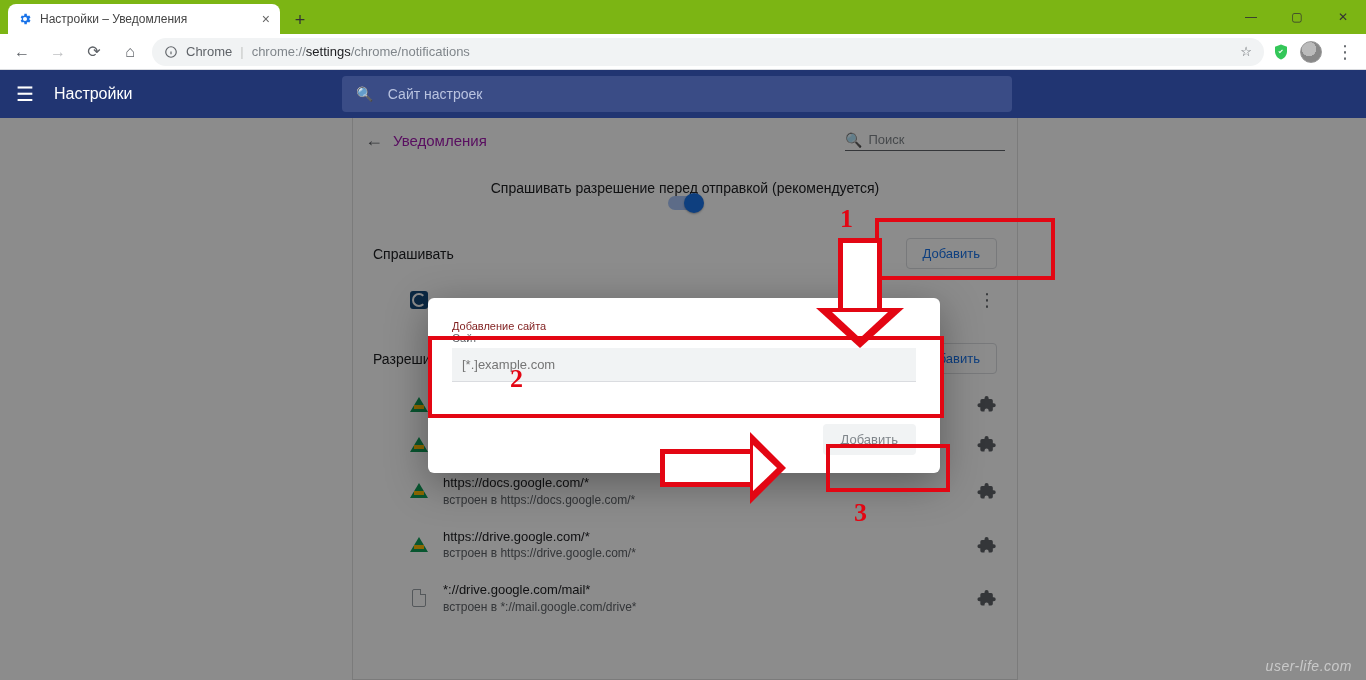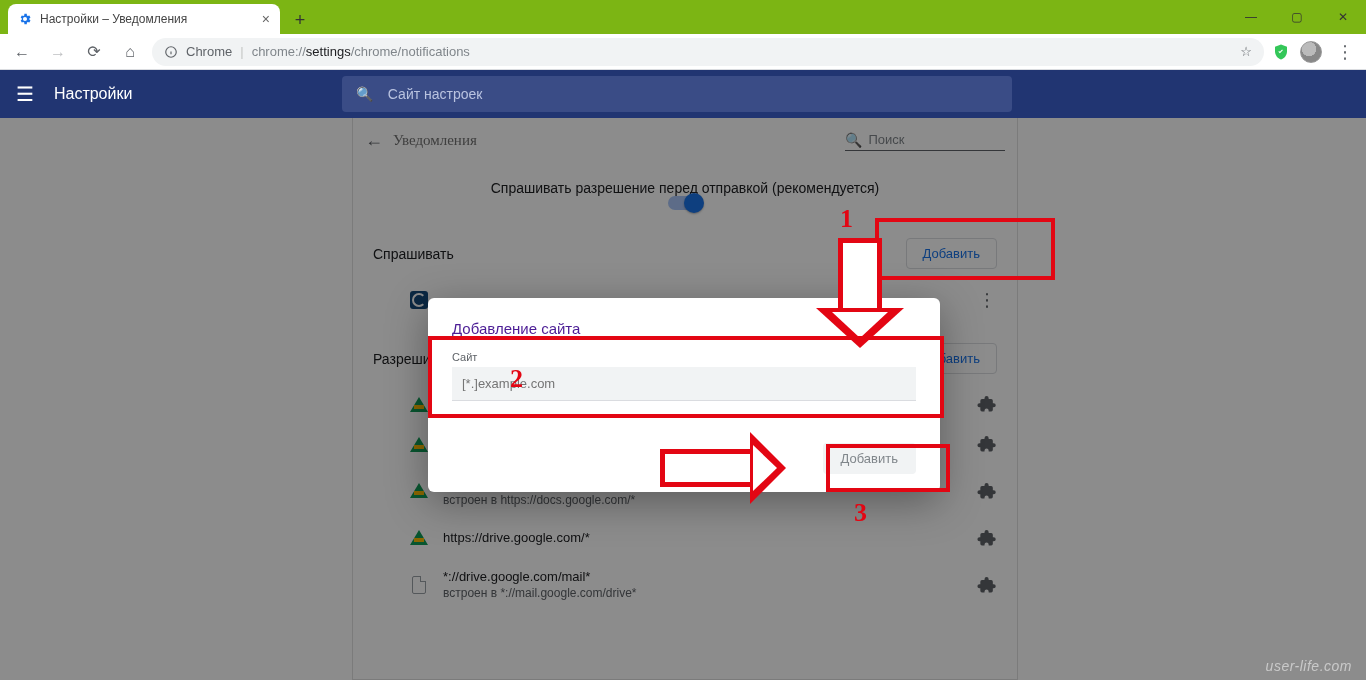--- a/index.html
+++ b/index.html
@@ -39,7 +39,7 @@
 
 .panel-header { display:flex; align-items:center; height: 44px; padding: 0 12px; gap: 10px; }
 .panel-header .back { font-size:18px; color:#5f6368; cursor:pointer; }
-.panel-header .title { font-size: 15px; color:#737373; flex:0 0 auto;font-family:Liberation Serif, serif; }
+.panel-header .title { font-size: 15px; color:#a21caf; flex:0 0 auto; }
 .panel-header .spacer { flex:1; }
 .panel-header .localsearch { display:flex; align-items:center; gap:6px; border-bottom:1px solid #5f6368; padding:2px 0; width: 160px; }
 .panel-header .localsearch span.icn { color:#5f6368; font-size:14px; }

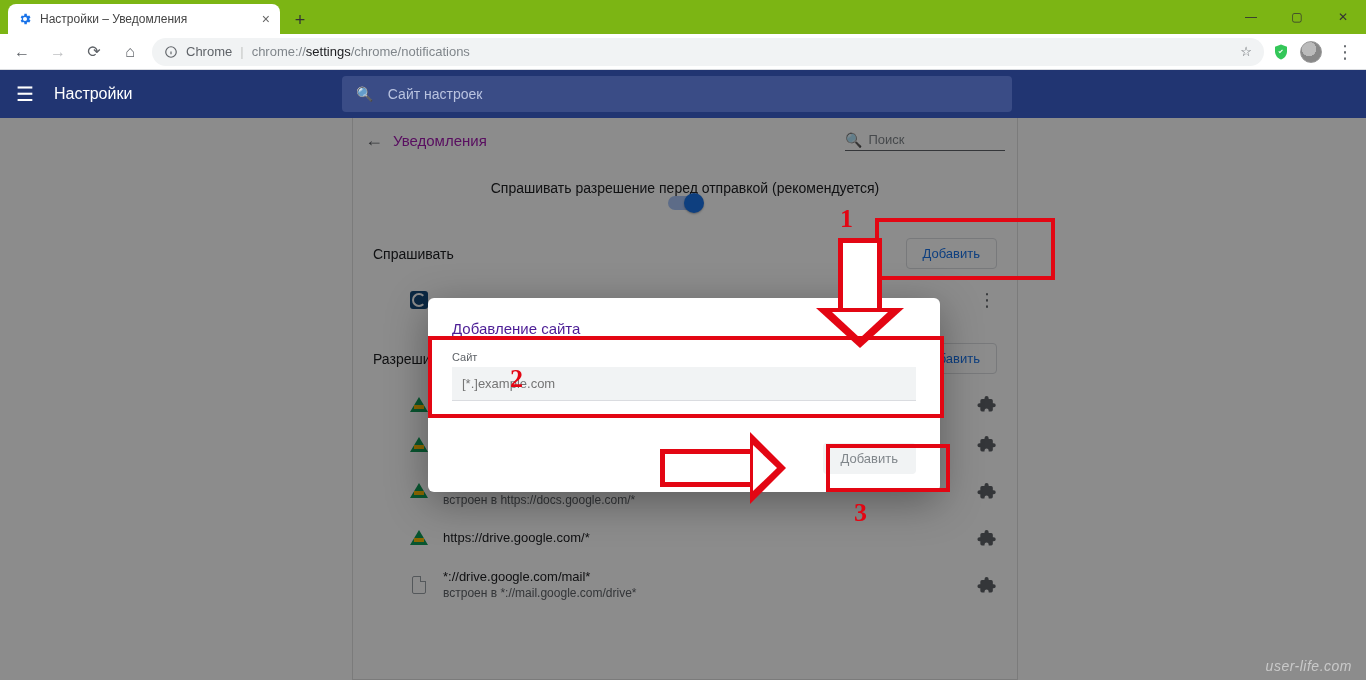--- a/index.html
+++ b/index.html
@@ -61,7 +61,7 @@
 
 
 .dialog { position:absolute; left: 428px; top: 180px; width: 512px; background:#fff; border-radius:6px; box-shadow: 0 10px 40px rgba(0,0,0,.35); padding: 22px 24px 18px; }
-.dialog h3 { font-size:15px; font-weight:400; color:#4c1d95; margin-bottom: 14px; }
+.dialog h3 { font-size:11px; font-weight:400; color:#7f1d1d; }
 .dialog .fieldlabel { font-size:11px; color:#5f6368; margin-bottom:4px; }
 .dialog input { width:100%; height:34px; background:#f1f3f4; border:none; border-bottom:1px solid #dadce0; padding:0 10px; font-size:13px; color:#5f6368; outline:none; }
 .dialog .actions { display:flex; justify-content:flex-end; gap:10px; margin-top: 42px; }

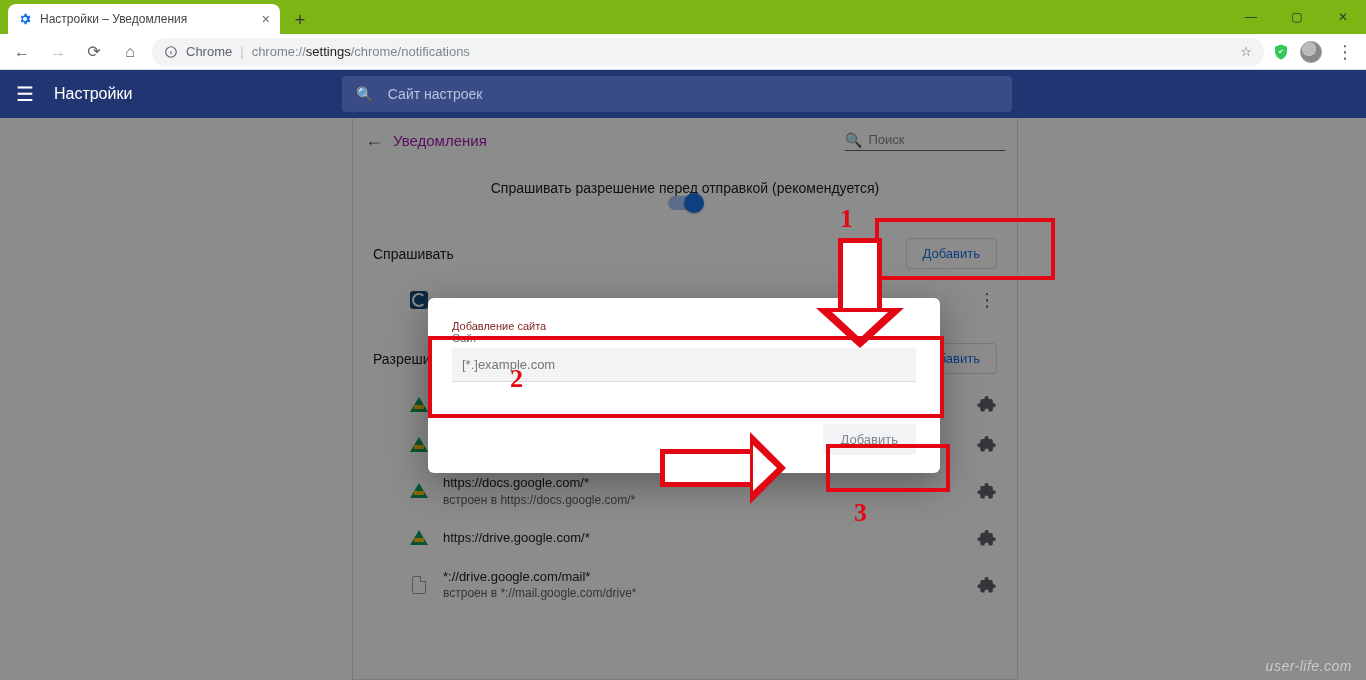--- a/index.html
+++ b/index.html
@@ -224,6 +224,7 @@
         </div>
       <div class="siteinfo">
         <div>https://drive.google.com/*</div>
+        <div class="sub">встроен в https://drive.google.com/*</div>
       </div>
       <svg class="puzzle" viewBox="0 0 24 24" fill="#5f6368">
           <path d="M20 11h-1V8a2 2 0 00-2-2h-3V5a2.5 2.5 0 00-5 0v1H6a2 2 0 00-2 2v3H3a2.5 2.5 0 000 5h1v3a2 2 0 002 2h3v-1a2.5 2.5 0 015 0v1h3a2 2 0 002-2v-3h1a2.5 2.5 0 000-5z"></path>

